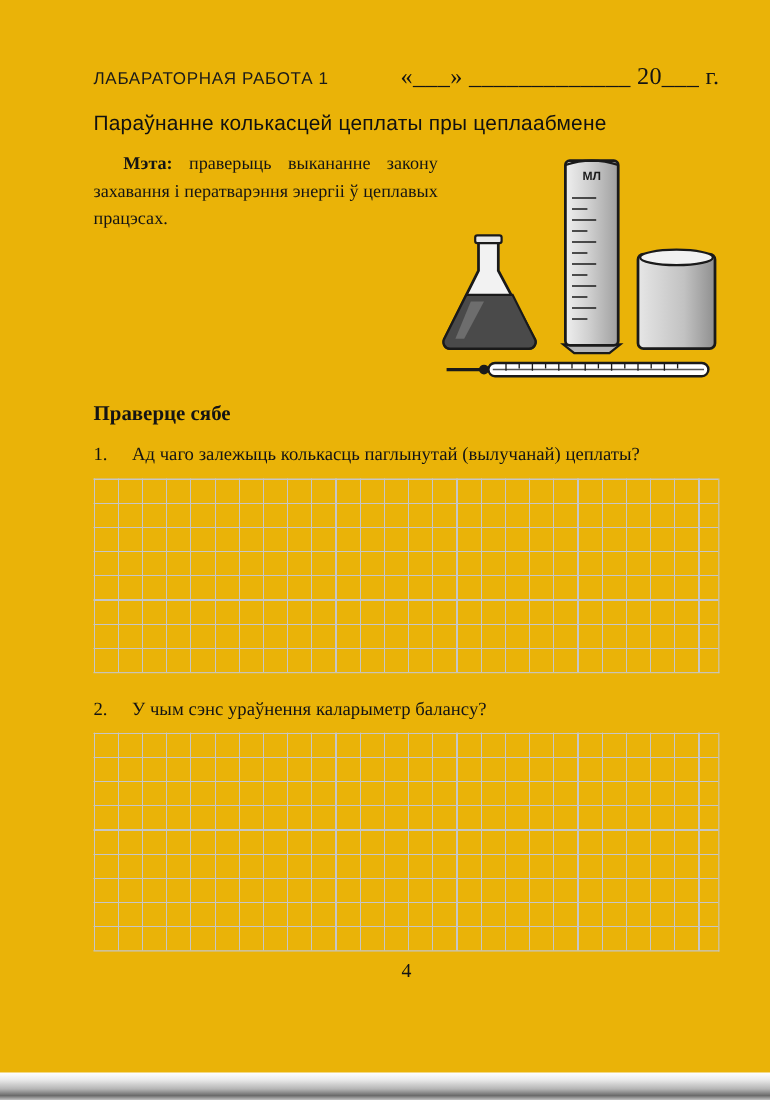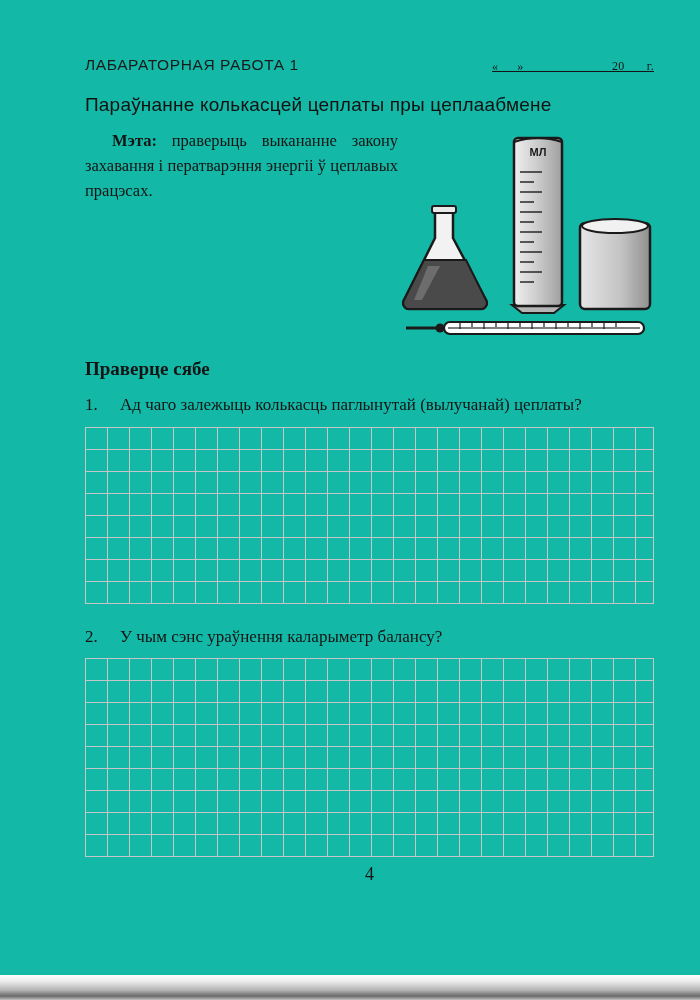--- a/index.html
+++ b/index.html
@@ -7,7 +7,7 @@
   .page {
     position:relative;
     width:700px; height:1000px;
-    background:#14b8a6;
+    background:#eab308;
     font-family:"Liberation Serif", serif;
     color:#141414;
     overflow:hidden;

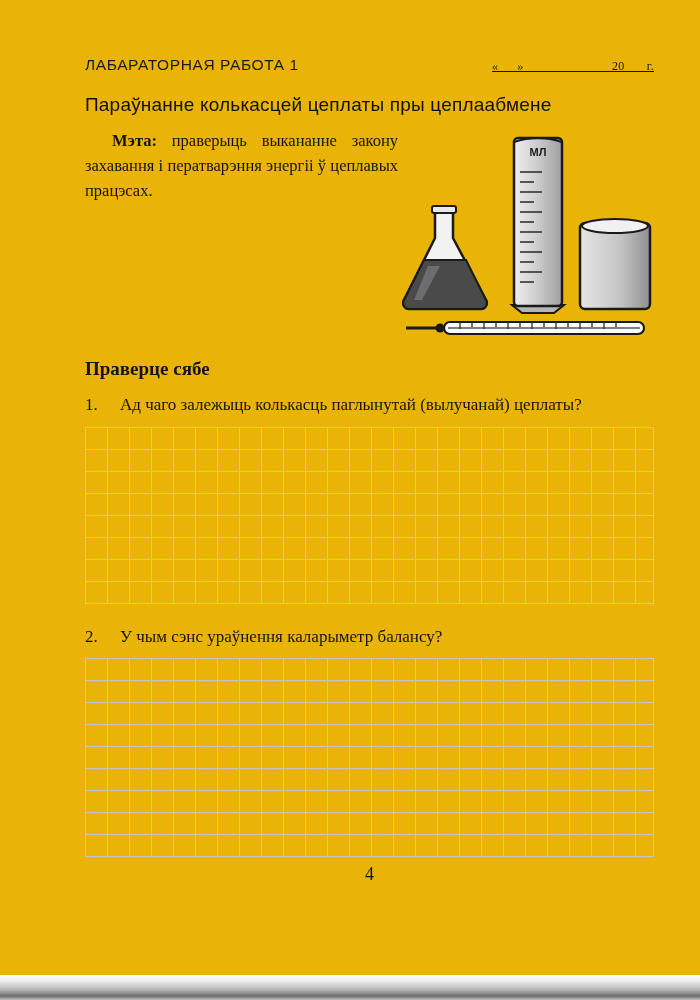--- a/index.html
+++ b/index.html
@@ -21,7 +21,7 @@
     font-family:"Liberation Sans", sans-serif;
     font-size:15.5px; letter-spacing:0.6px; color:#1a1a1a;
   }
-  .header-right { font-size:12px; letter-spacing:0.3px;text-decoration:underline; }
+  .header-right { font-size:22px; letter-spacing:0.3px; }
 
   
   .doc-title {

